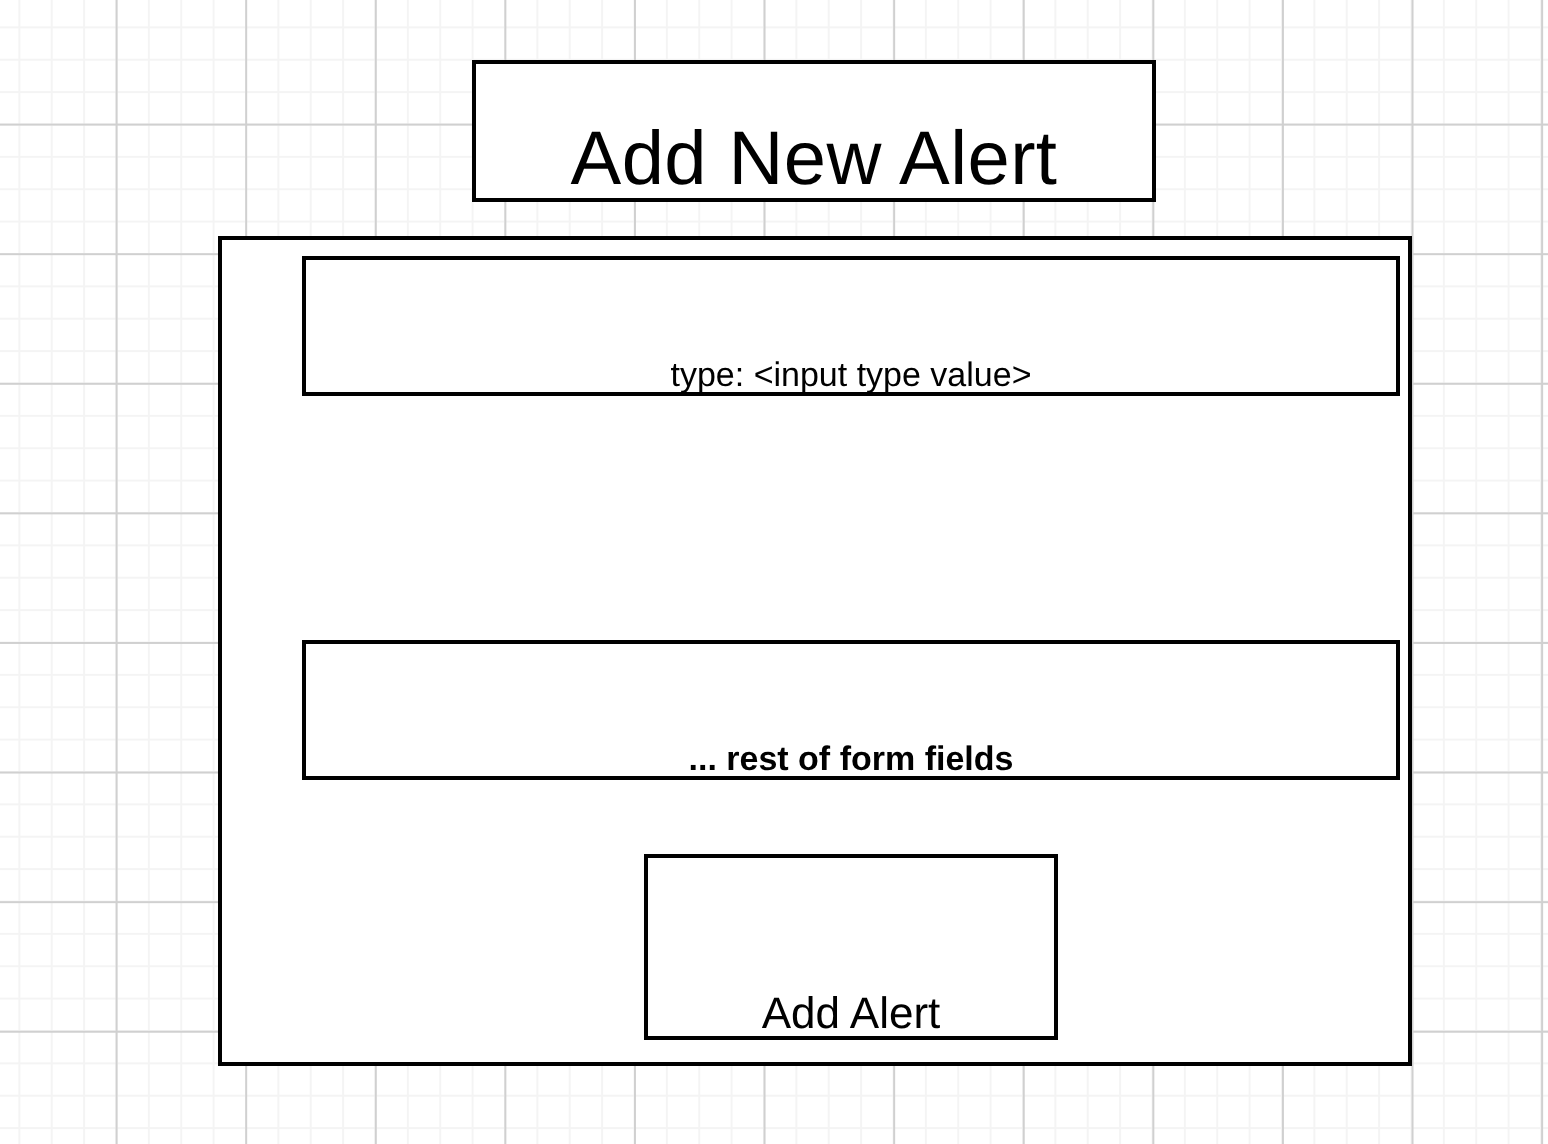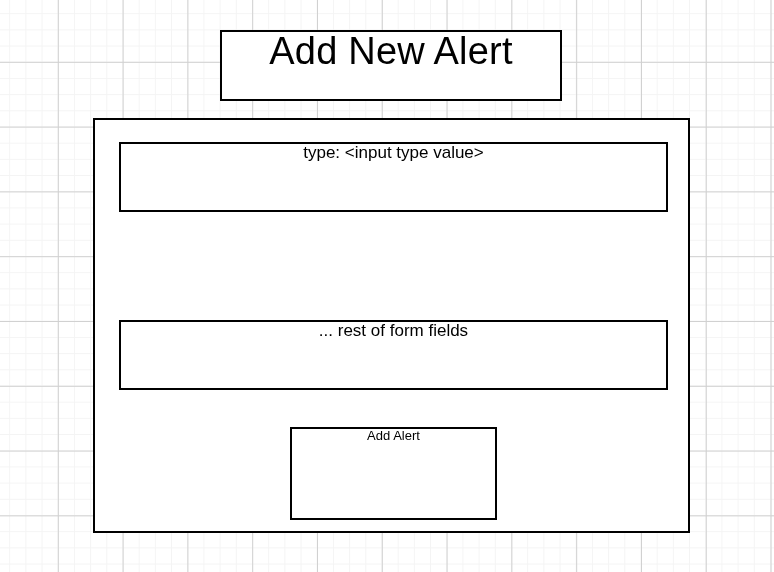--- a/index.html
+++ b/index.html
@@ -41,9 +41,10 @@
     border: 2px solid #000000;
     box-sizing: border-box;
     display: flex;
-    align-items: flex-start;
+    align-items: flex-end;
     justify-content: center;
     text-align: center;
+    margin-left: 16px;
   }
 
   

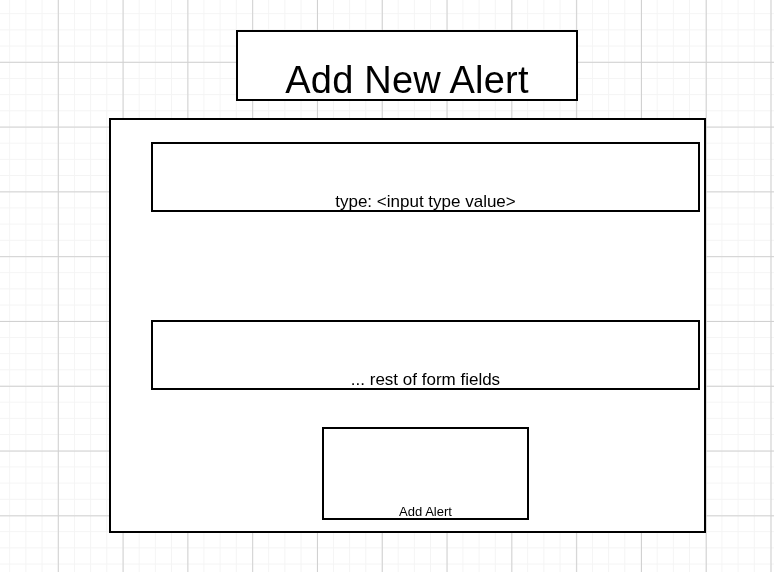--- a/index.html
+++ b/index.html
@@ -80,7 +80,7 @@
     font-size: 17px;
     line-height: 1;
   }
-  #field-0 { top: 22px; }
+  #field-0 { top: 8px; }
   #field-1 { top: 112px; }
   #field-2 { top: 200px; }
 

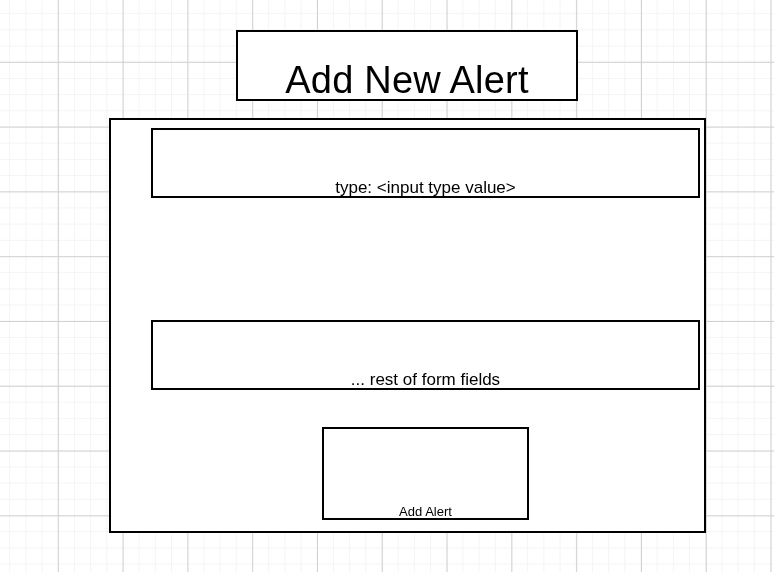--- a/index.html
+++ b/index.html
@@ -82,7 +82,7 @@
   }
   #field-0 { top: 8px; }
   #field-1 { top: 112px; }
-  #field-2 { top: 200px; }
+  #field-2 { top: 200px; font-weight: bold; }
 
   
   #submit-button {

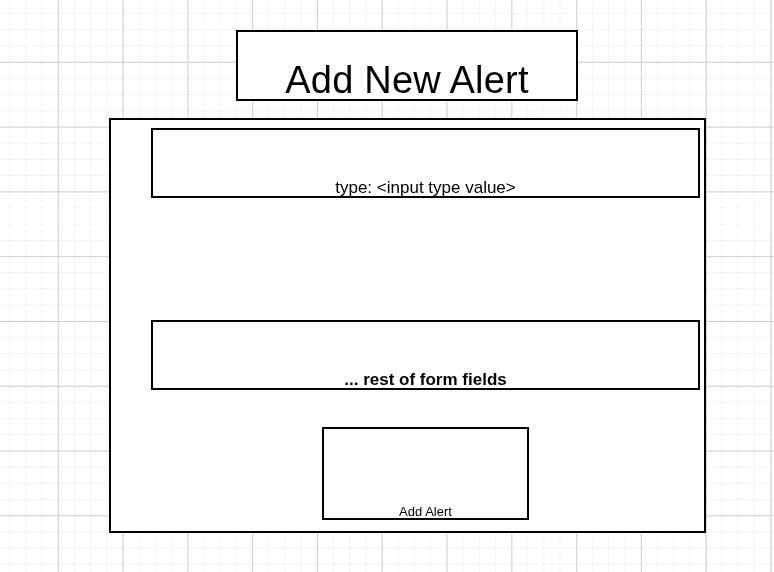--- a/index.html
+++ b/index.html
@@ -92,7 +92,7 @@
     height: 93px;
   }
   #submit-button .label {
-    font-size: 13px;
+    font-size: 22px;
     line-height: 1;
   }
 </style>

